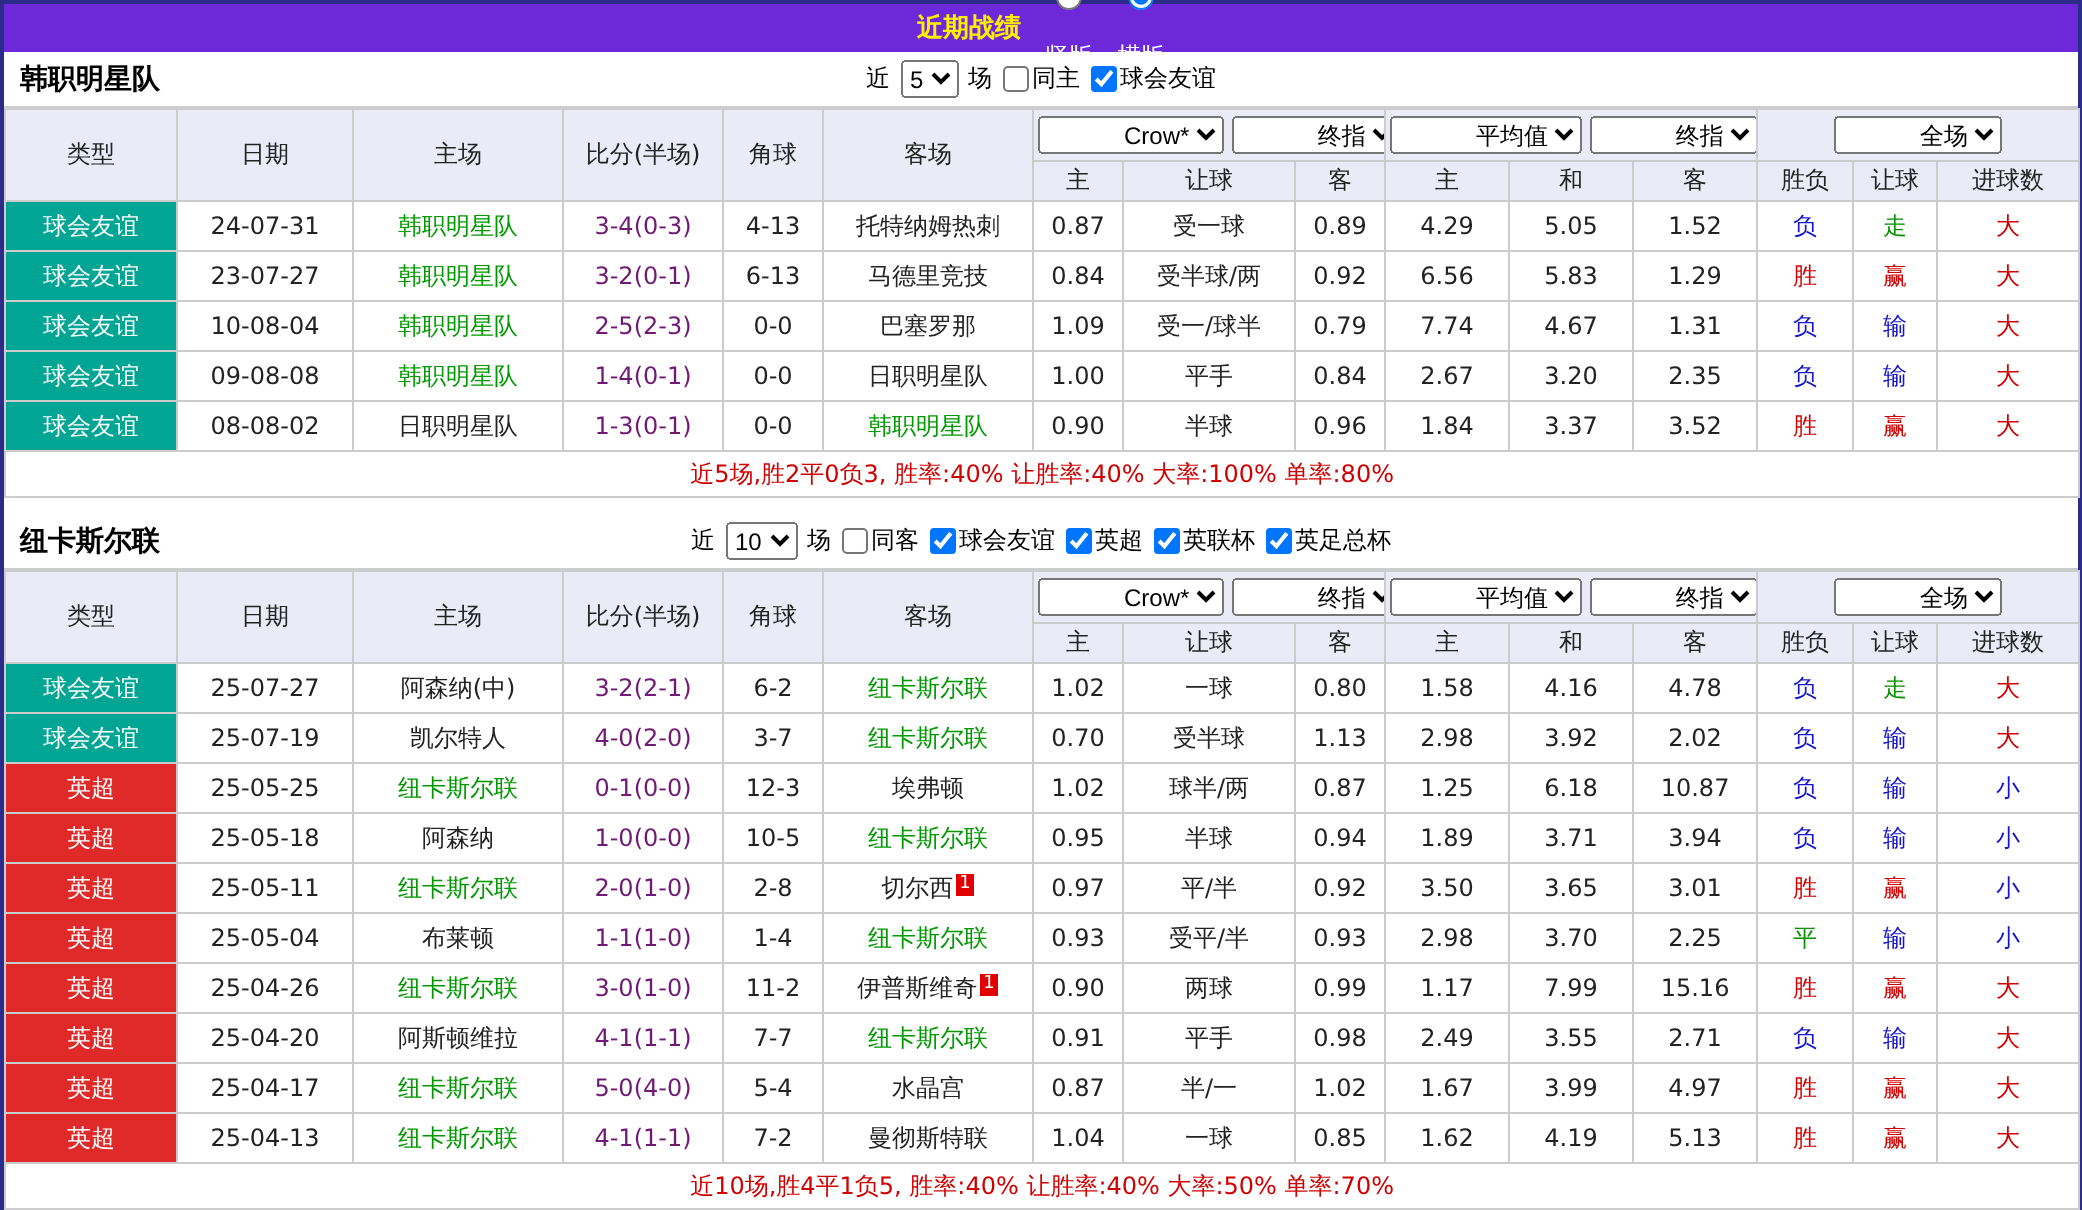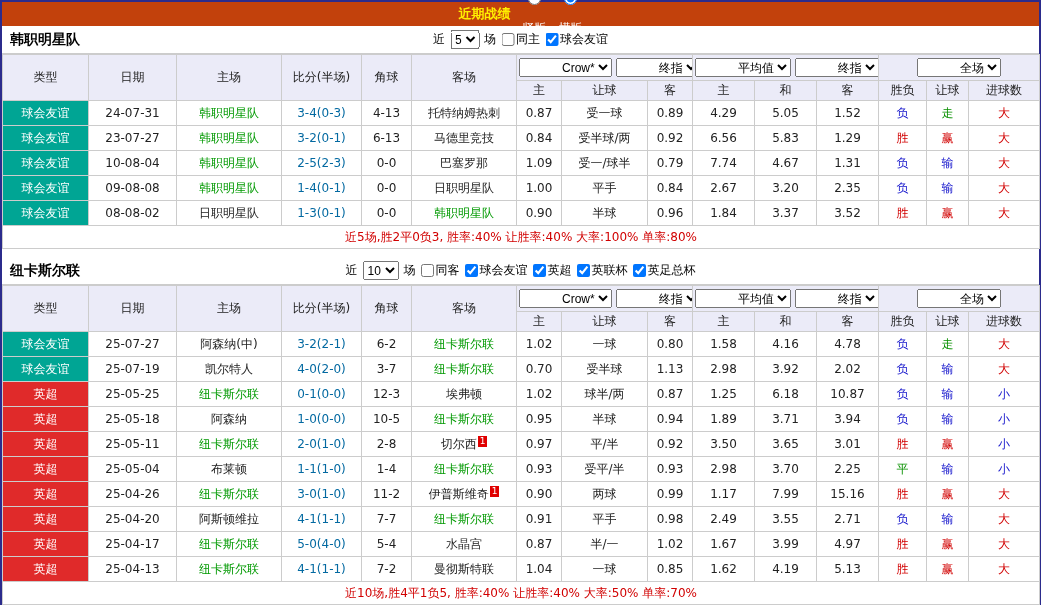--- a/index.html
+++ b/index.html
@@ -5,7 +5,7 @@
   * { box-sizing: border-box; margin:0; padding:0; }
   body { font-family:"DejaVu Sans","Liberation Sans",sans-serif; font-size:12px; background:#fff; }
   .page { width:1041px; border:2px solid #2b2b8c; background:#fff; }
-  .topbar { background:#c2410c; color:#fff; height:24px; display:flex; align-items:center; justify-content:center; gap:12px; }
+  .topbar { background:#6d28d9; color:#fff; height:24px; display:flex; align-items:center; justify-content:center; gap:12px; }
   .topbar .title { color:#ffee00; font-weight:bold; font-size:13px; }
   .radio-label { display:inline-flex; align-items:center; gap:15px; cursor:pointer;flex-direction:column; }
   .radio-label input { margin:0; }

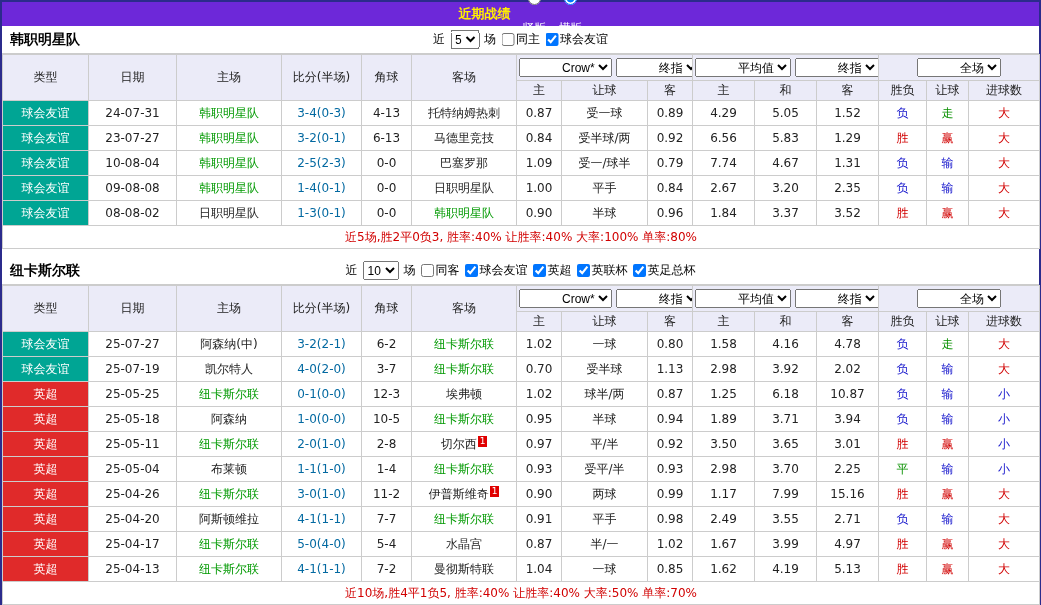--- a/index.html
+++ b/index.html
@@ -26,7 +26,7 @@
   td.type { color:#fff; font-size:12px; }
   td.type.friendly { background:#00a594; }
   td.type.epl { background:#e02a2a; }
-  td.score { color:#0369a1; }
+  td.score { color:#701a75; }
   .focal { color:#009900; }
   .c-red { color:#d10000; }
   .c-blue { color:#1515cc; }

